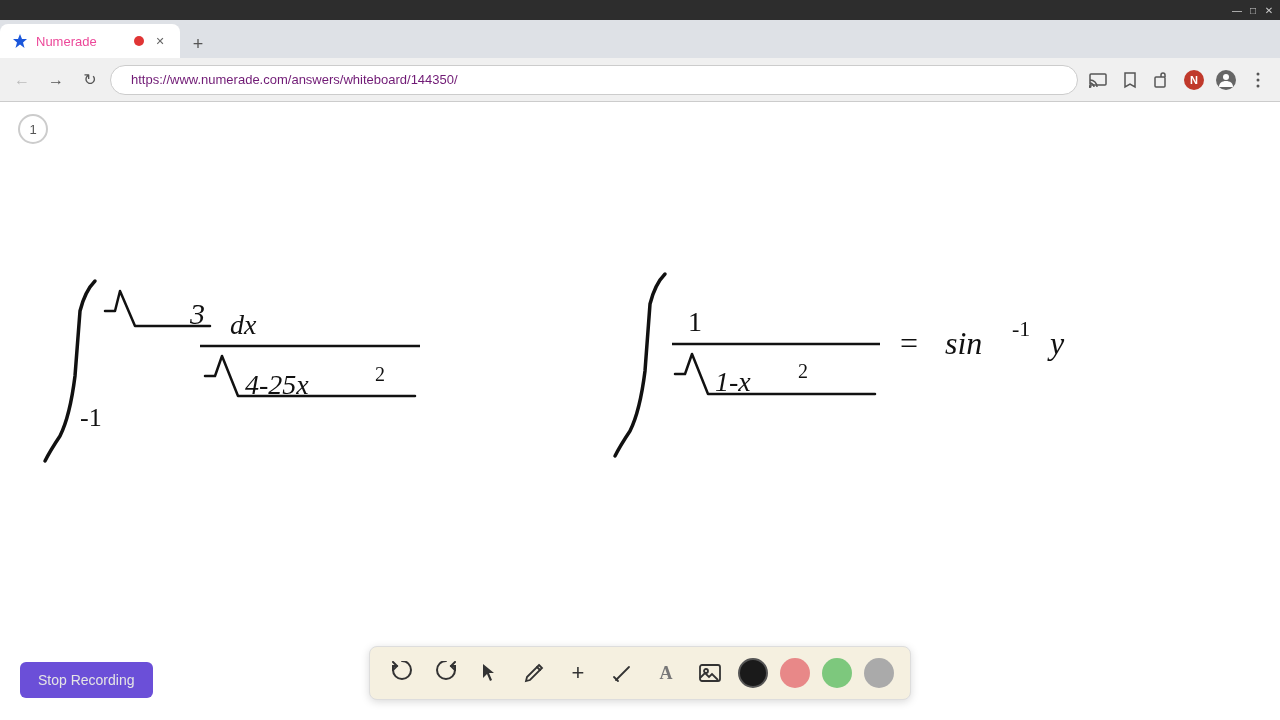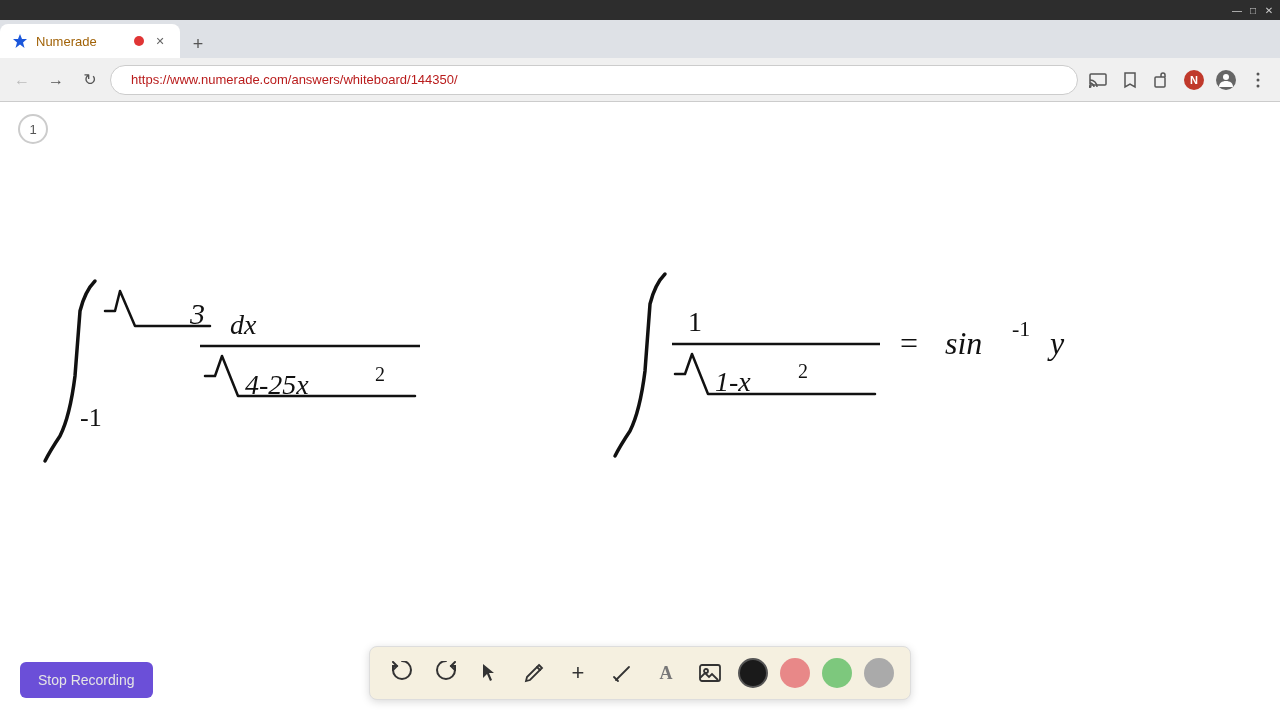--- a/index.html
+++ b/index.html
@@ -73,7 +73,7 @@
 
     .tab-title {
       font-size: 13px;
-      color: #a16207;
+      color: #ec4899;
       flex: 1;
       white-space: nowrap;
       overflow: hidden;

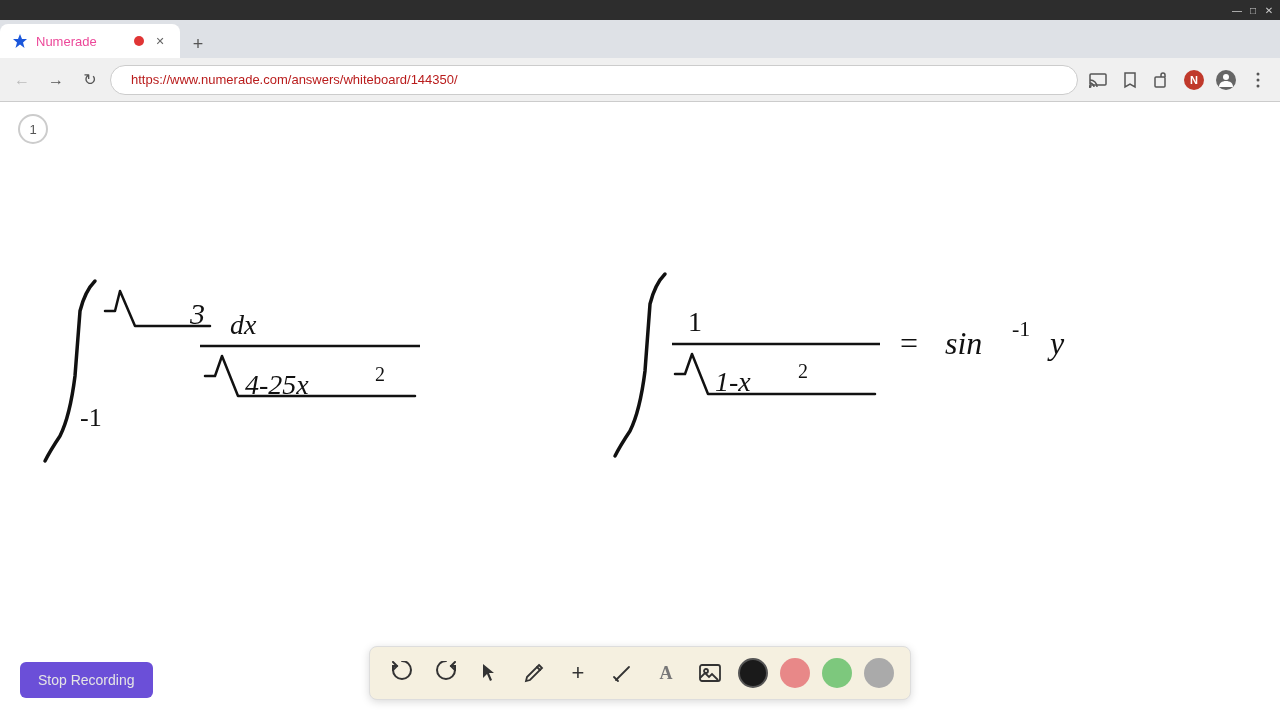--- a/index.html
+++ b/index.html
@@ -156,7 +156,7 @@
     .address-text {
       flex: 1;
       font-size: 13px;
-      color: #b91c1c;
+      color: #701a75;
       padding-left: 8px;
     }
 

